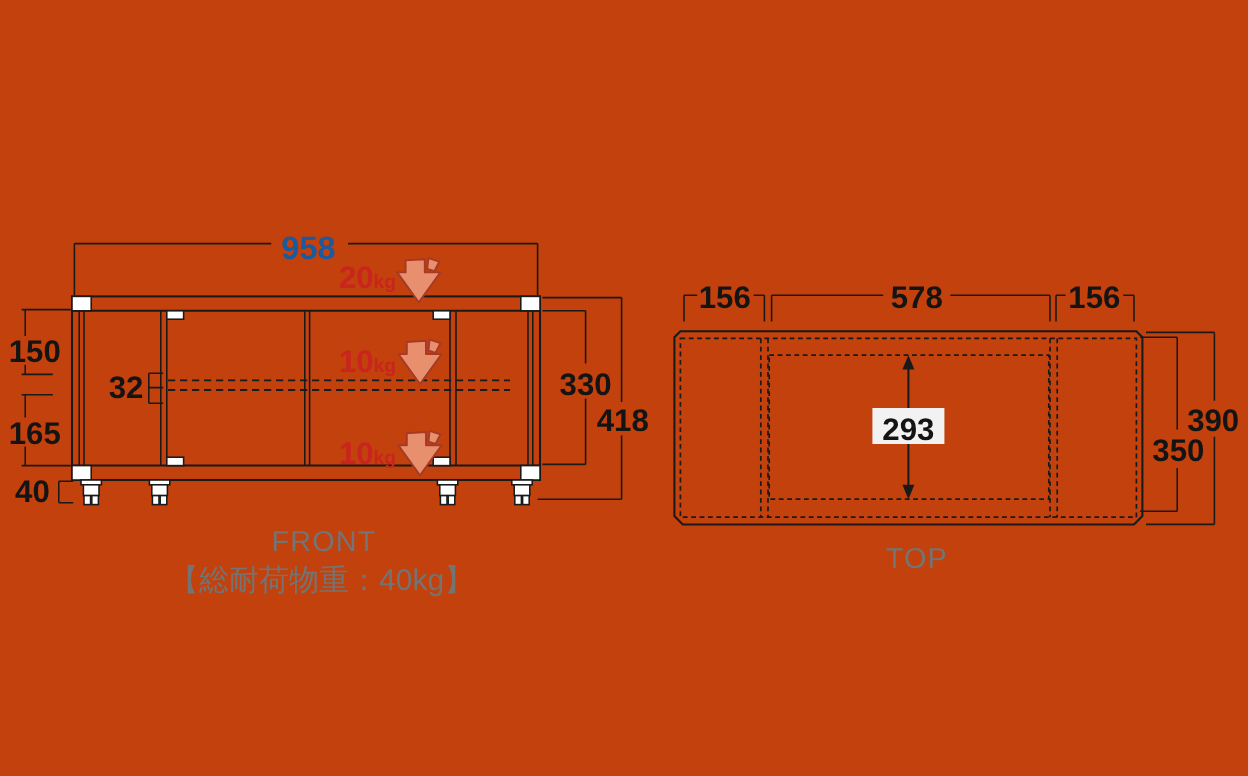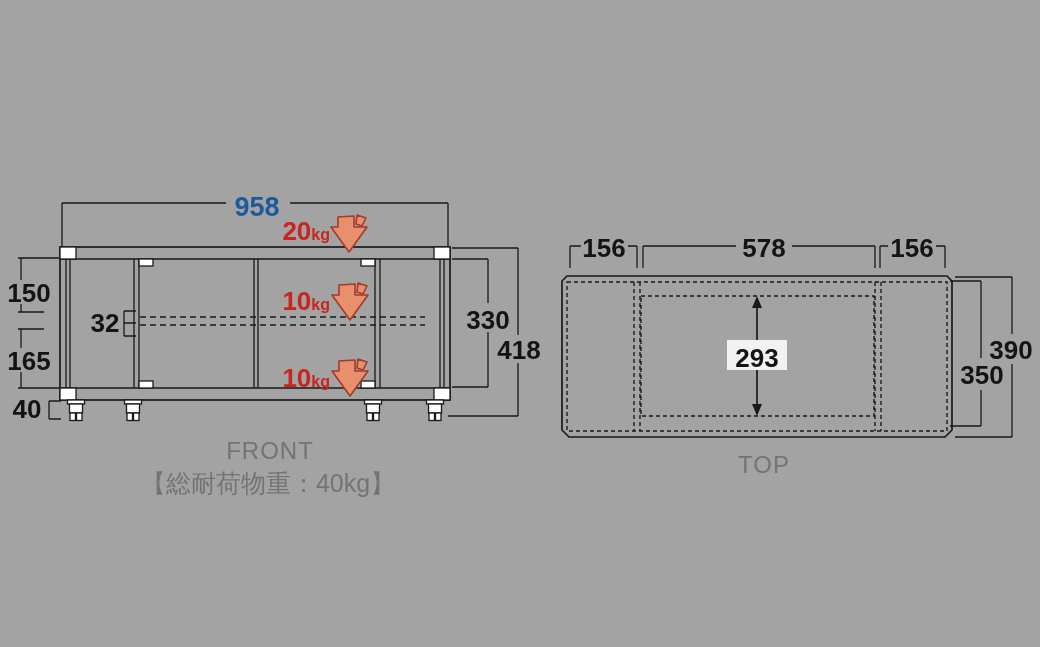--- a/index.html
+++ b/index.html
@@ -3,7 +3,7 @@
 <meta charset="utf-8">
 <style>
   html,body{margin:0;padding:0;background:#ffffff;}
-  .stage{position:relative;width:1040px;height:647px;background:#a3a3a3;overflow:hidden;}
+  .stage{position:relative;width:1040px;height:647px;background:#c2410c;overflow:hidden;}
   svg{display:block;}
   text{font-family:"Liberation Sans","DejaVu Sans",sans-serif;}
   .dimnum{font-size:26px;font-weight:bold;fill:#141414;}

